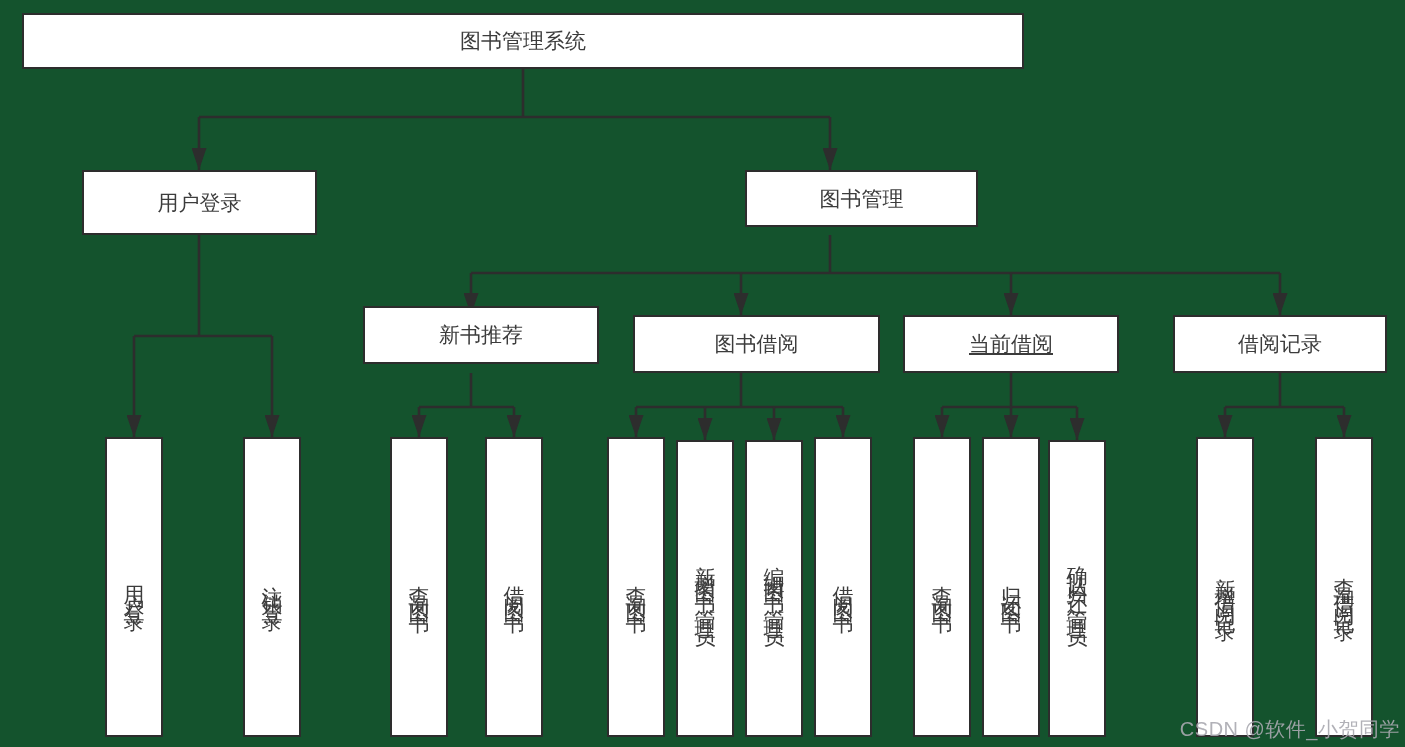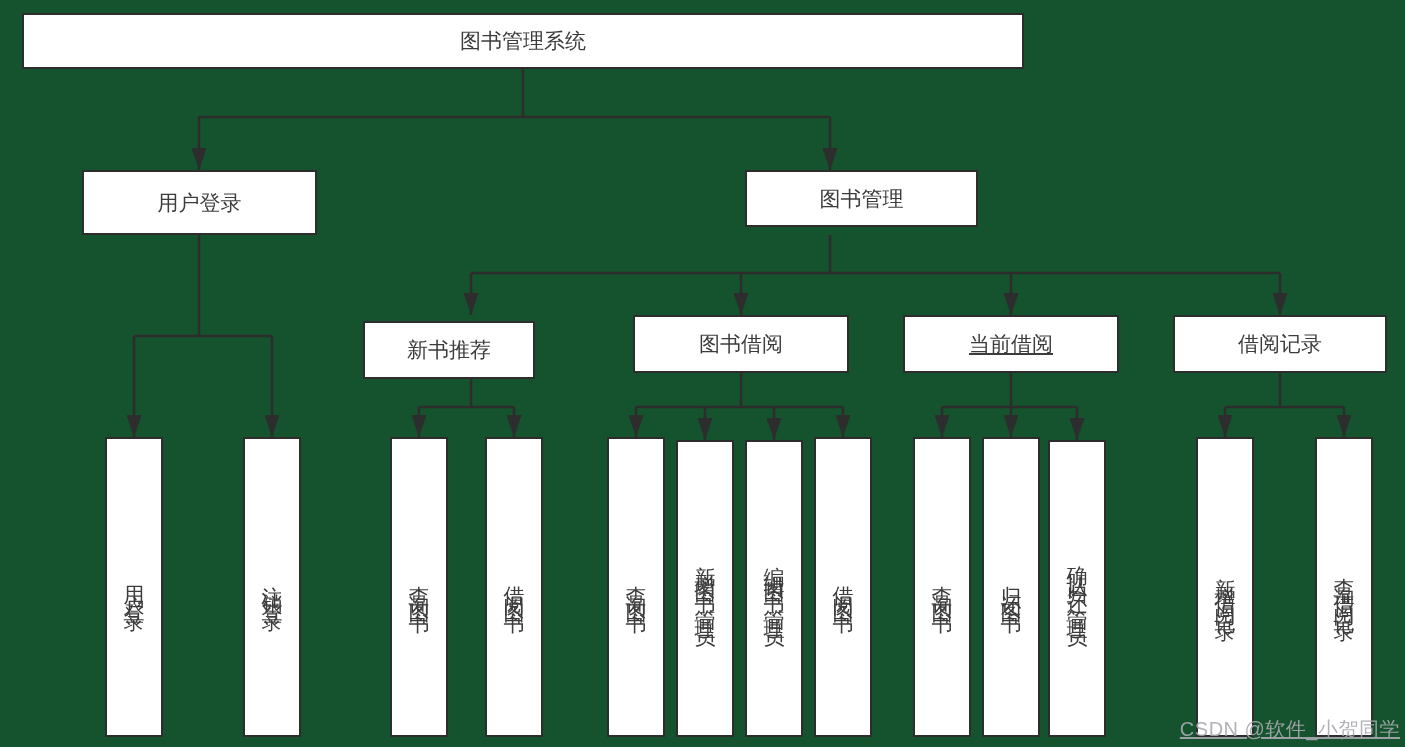--- a/index.html
+++ b/index.html
@@ -46,7 +46,7 @@
   .n-login { left: 82px;   top: 170px; width: 235px;  height: 65px; }
   .n-mgmt  { left: 713px;  top: 170px; width: 233px;  height: 57px; margin-left: 32px; }
 
-  .n-l3a { left: 363px;  top: 321px; width: 172px; height: 58px; }
+  .n-l3a { left: 363px;  top: 306px; width: 236px; height: 58px; }
   .n-l3b { left: 633px;  top: 315px; width: 216px; height: 58px; }
   .n-l3c { left: 903px;  top: 315px; width: 216px; height: 58px; text-decoration: underline; }
   .n-l3d { left: 1173px; top: 315px; width: 214px; height: 58px; }

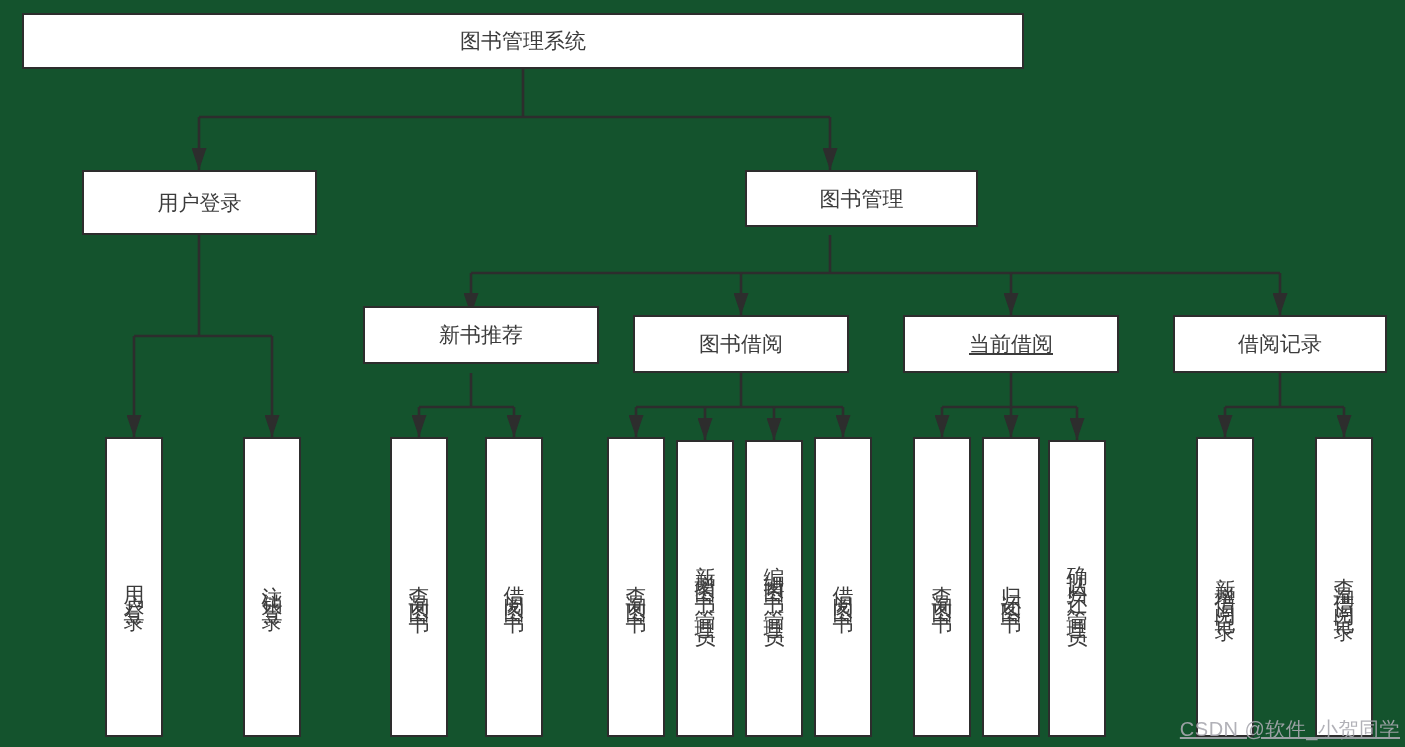--- a/index.html
+++ b/index.html
@@ -47,7 +47,7 @@
   .n-mgmt  { left: 713px;  top: 170px; width: 233px;  height: 57px; margin-left: 32px; }
 
   .n-l3a { left: 363px;  top: 306px; width: 236px; height: 58px; }
-  .n-l3b { left: 633px;  top: 315px; width: 216px; height: 58px; }
+  .n-l3b { left: 633px;  top: 315px; width: 247px; height: 58px; }
   .n-l3c { left: 903px;  top: 315px; width: 216px; height: 58px; text-decoration: underline; }
   .n-l3d { left: 1173px; top: 315px; width: 214px; height: 58px; }
 

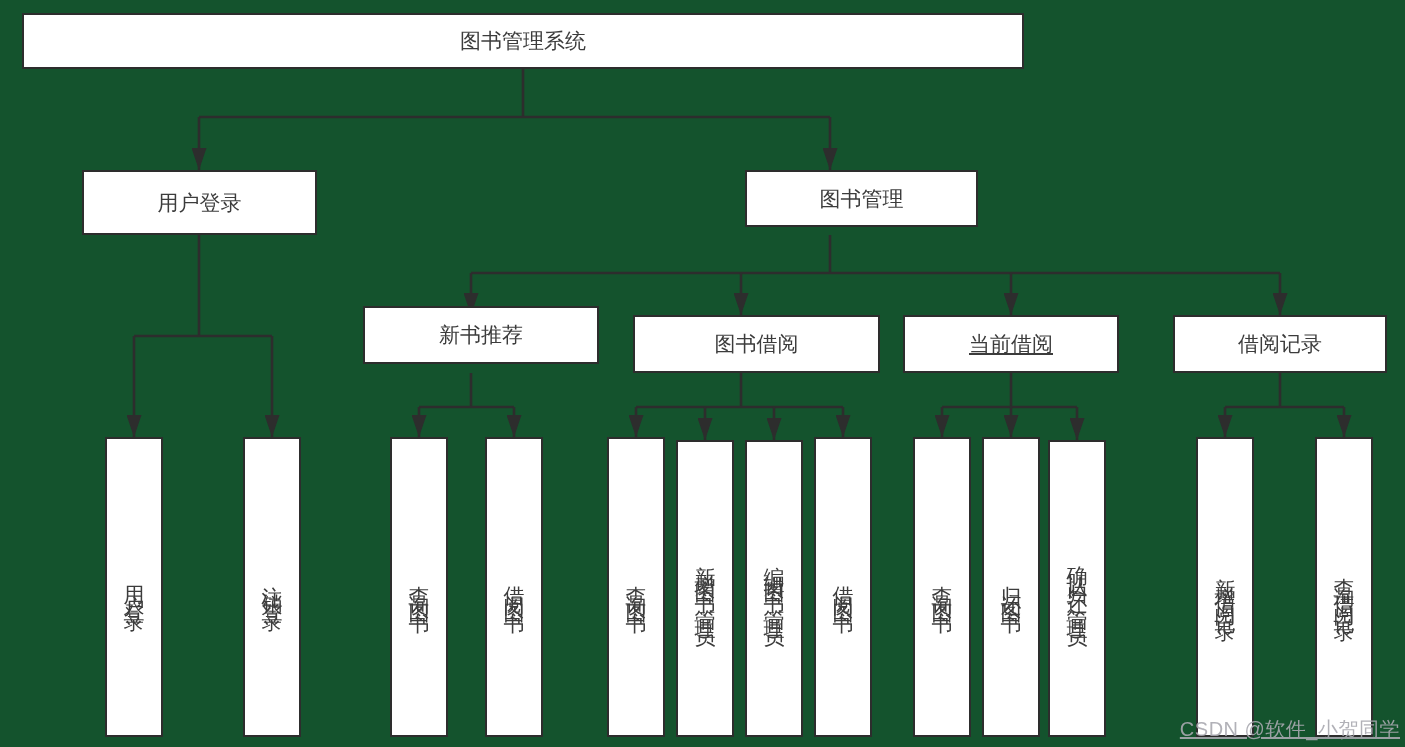--- a/index.html
+++ b/index.html
@@ -74,7 +74,6 @@
     color: #a9a9b0;
     opacity: 0.9;
     letter-spacing: 0.5px;
-    text-decoration: underline;
   }
 </style>
 </head>

